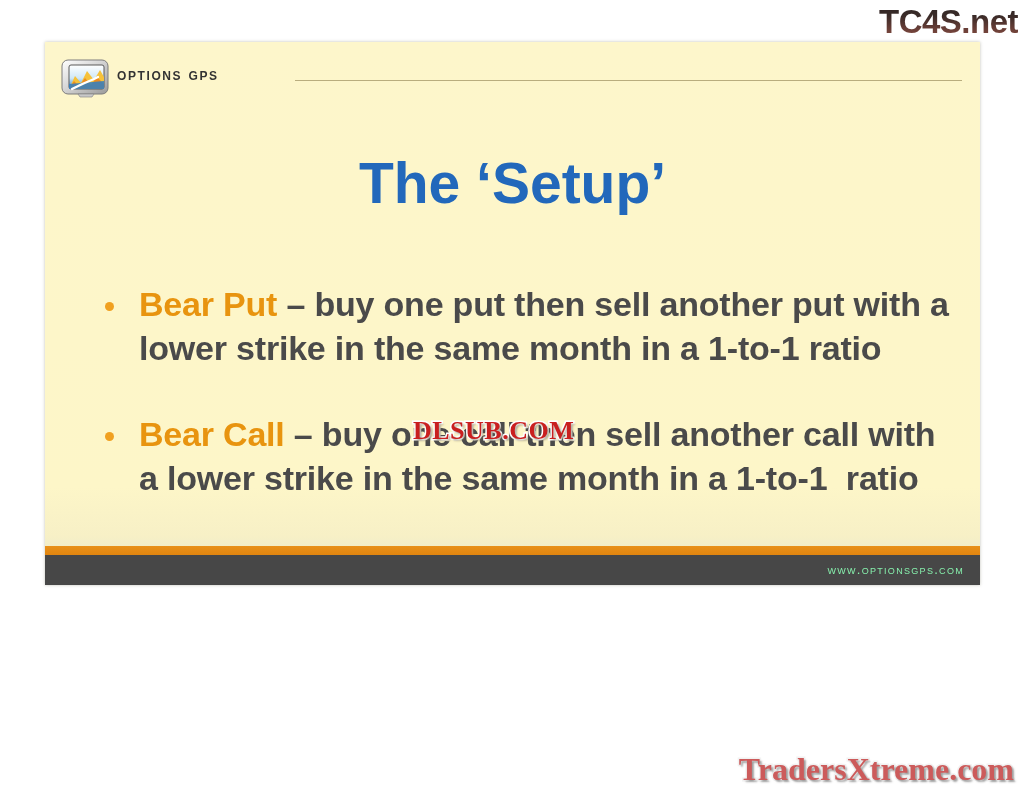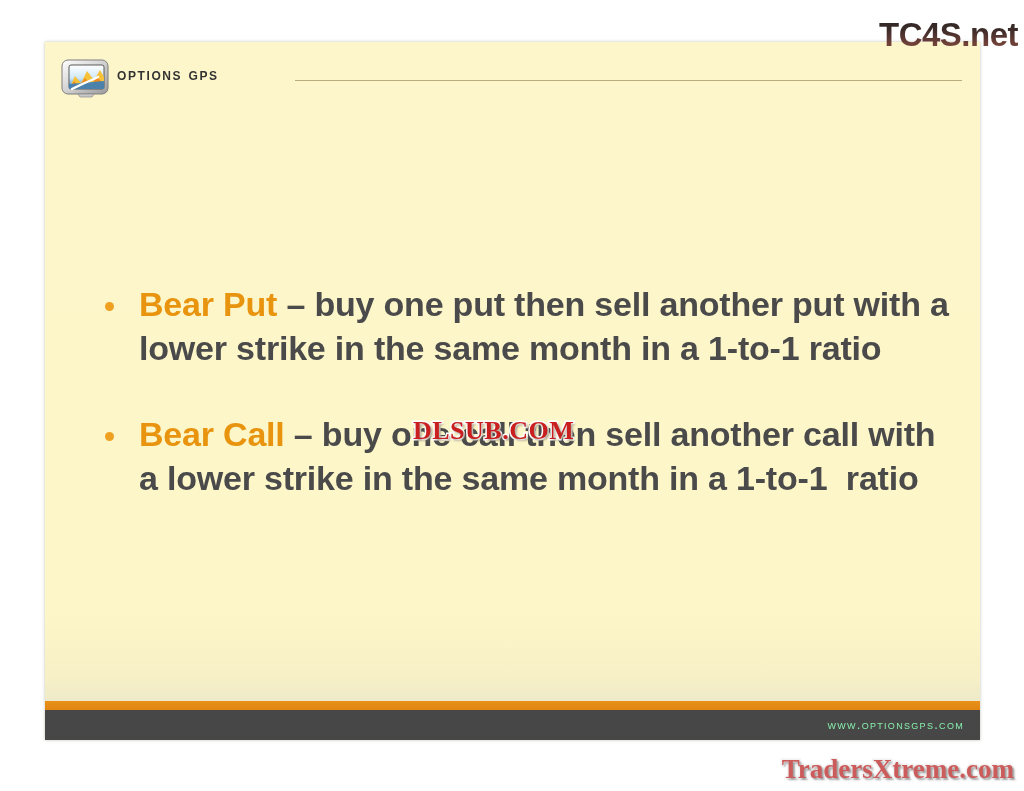--- a/index.html
+++ b/index.html
@@ -32,7 +32,6 @@
     text-shadow: none;
     z-index: 30;
     white-space: nowrap;
-    margin-top: 13px;
   }
 
   

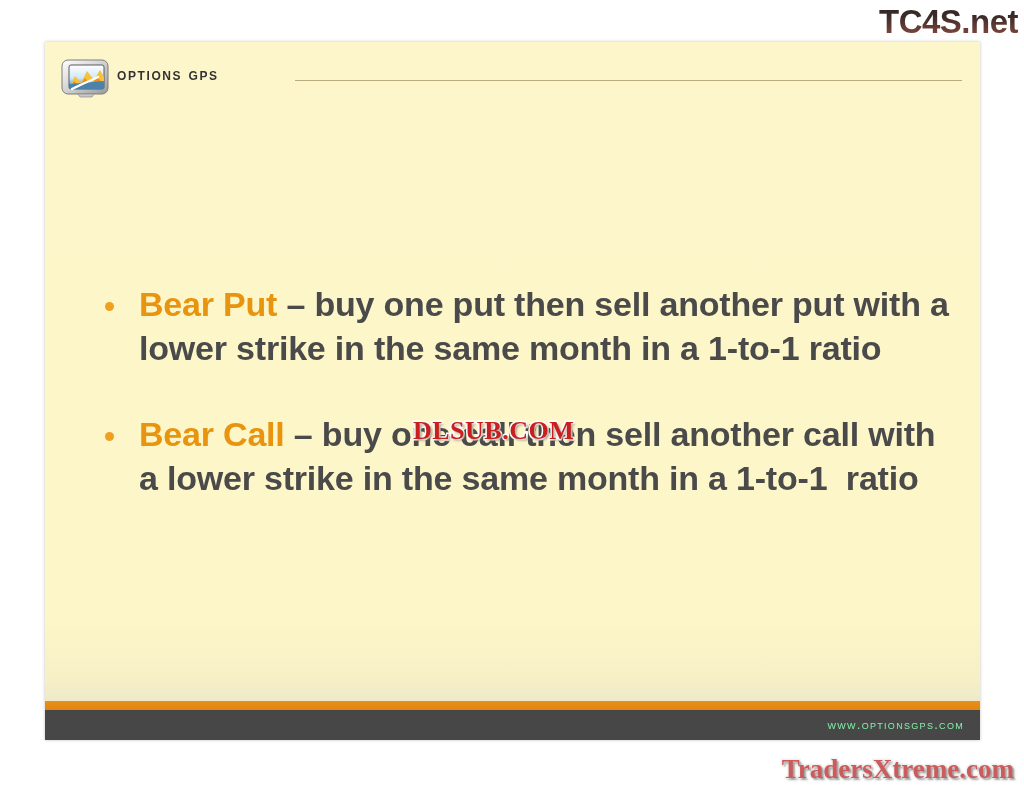--- a/index.html
+++ b/index.html
@@ -40,7 +40,7 @@
     left: 45px;
     top: 42px;
     width: 935px;
-    height: 698px;
+    height: 543px;
     background: linear-gradient(180deg,
         #fdf6cb 0%,
         #fdf6c8 82%,

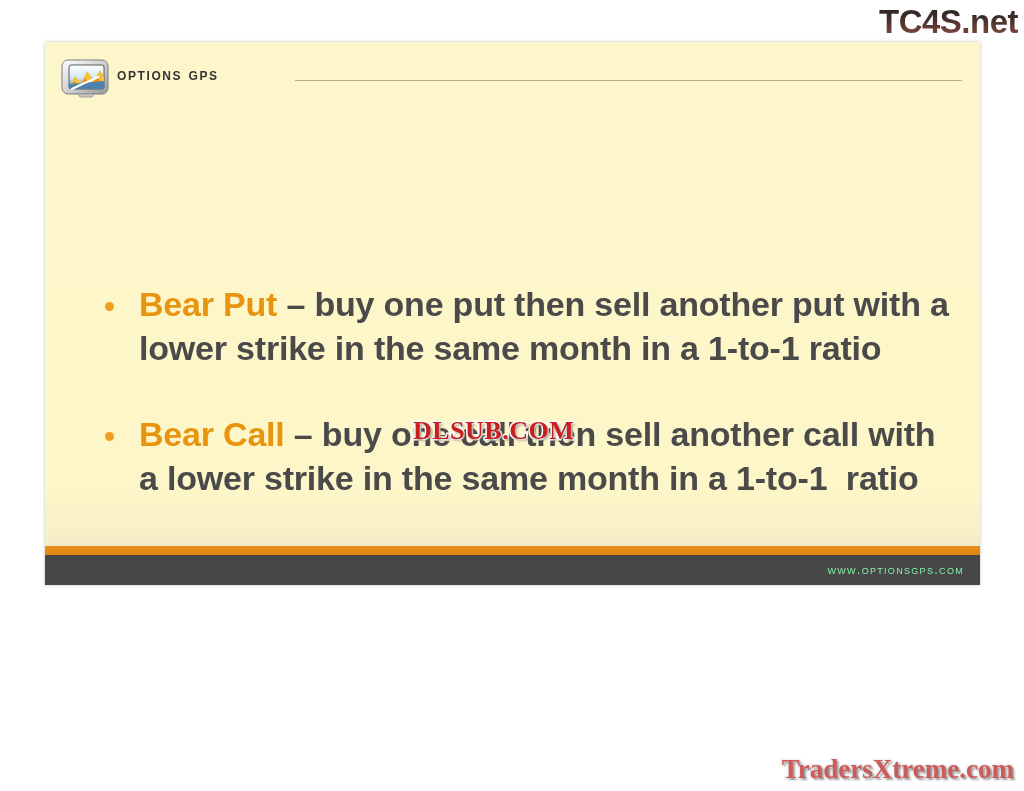--- a/index.html
+++ b/index.html
@@ -250,6 +250,7 @@
     <div id="header-rule"></div>
   </div>
 
+  <h1 id="slide-title">The ‘Setup’</h1>
 
   <div id="bullet-list">
 

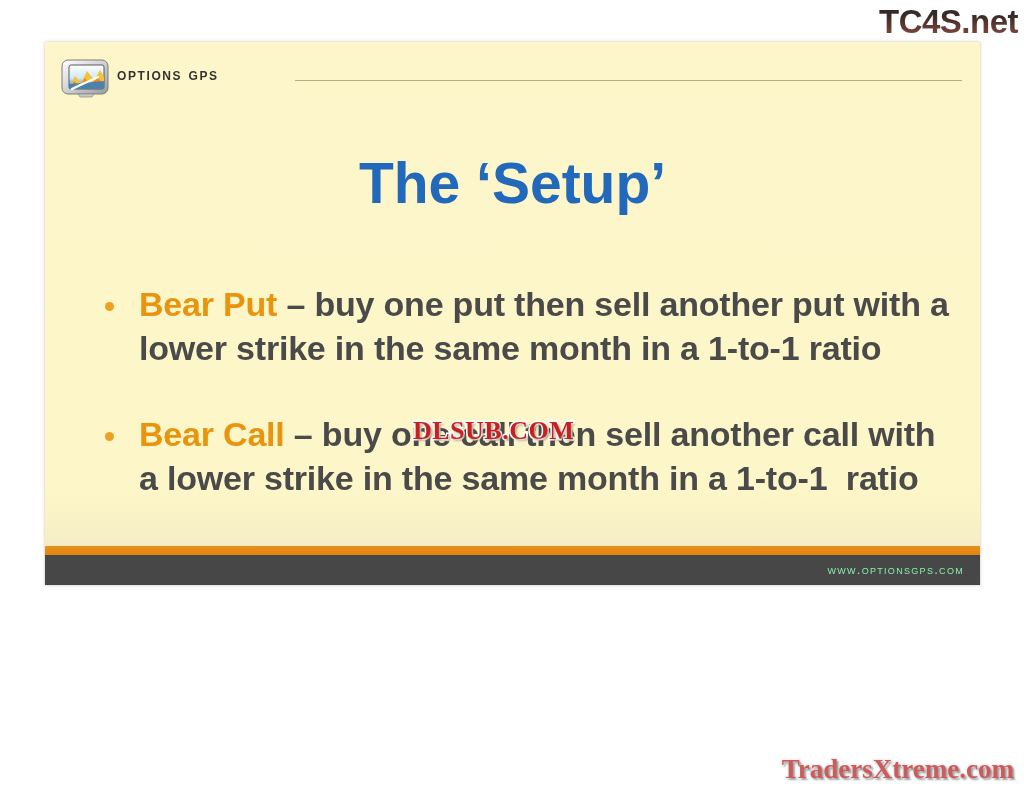--- a/index.html
+++ b/index.html
@@ -195,7 +195,7 @@
     right: 10px;
     font-family: "Liberation Serif", serif;
     font-weight: bold;
-    font-size: 27px;
+    font-size: 32px;
     line-height: 32px;
     color: #cc5b5b;
     -webkit-text-stroke: 3px #f2f2f2;

